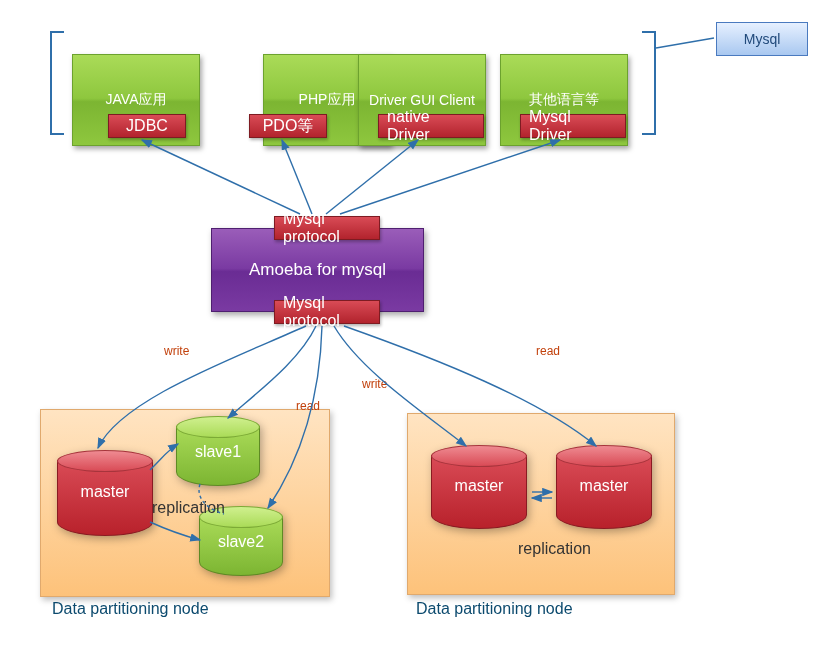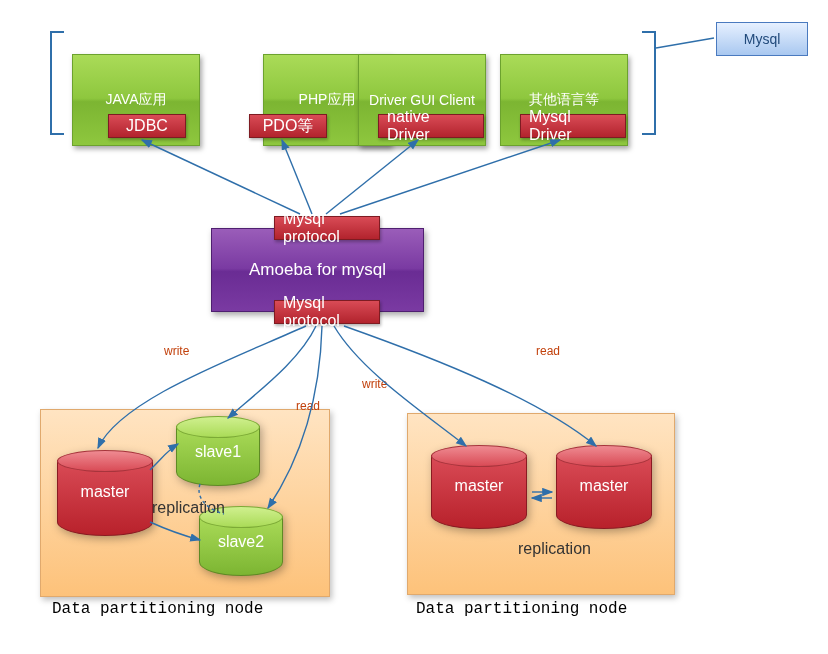--- a/index.html
+++ b/index.html
@@ -76,8 +76,7 @@
   .partition-label {
     position: absolute;
     font-size: 16px;
-    color: #000000;
-    font-family: Liberation Mono, monospace;
+    color: #0c4a6e;
   }
 
   .cyl {

